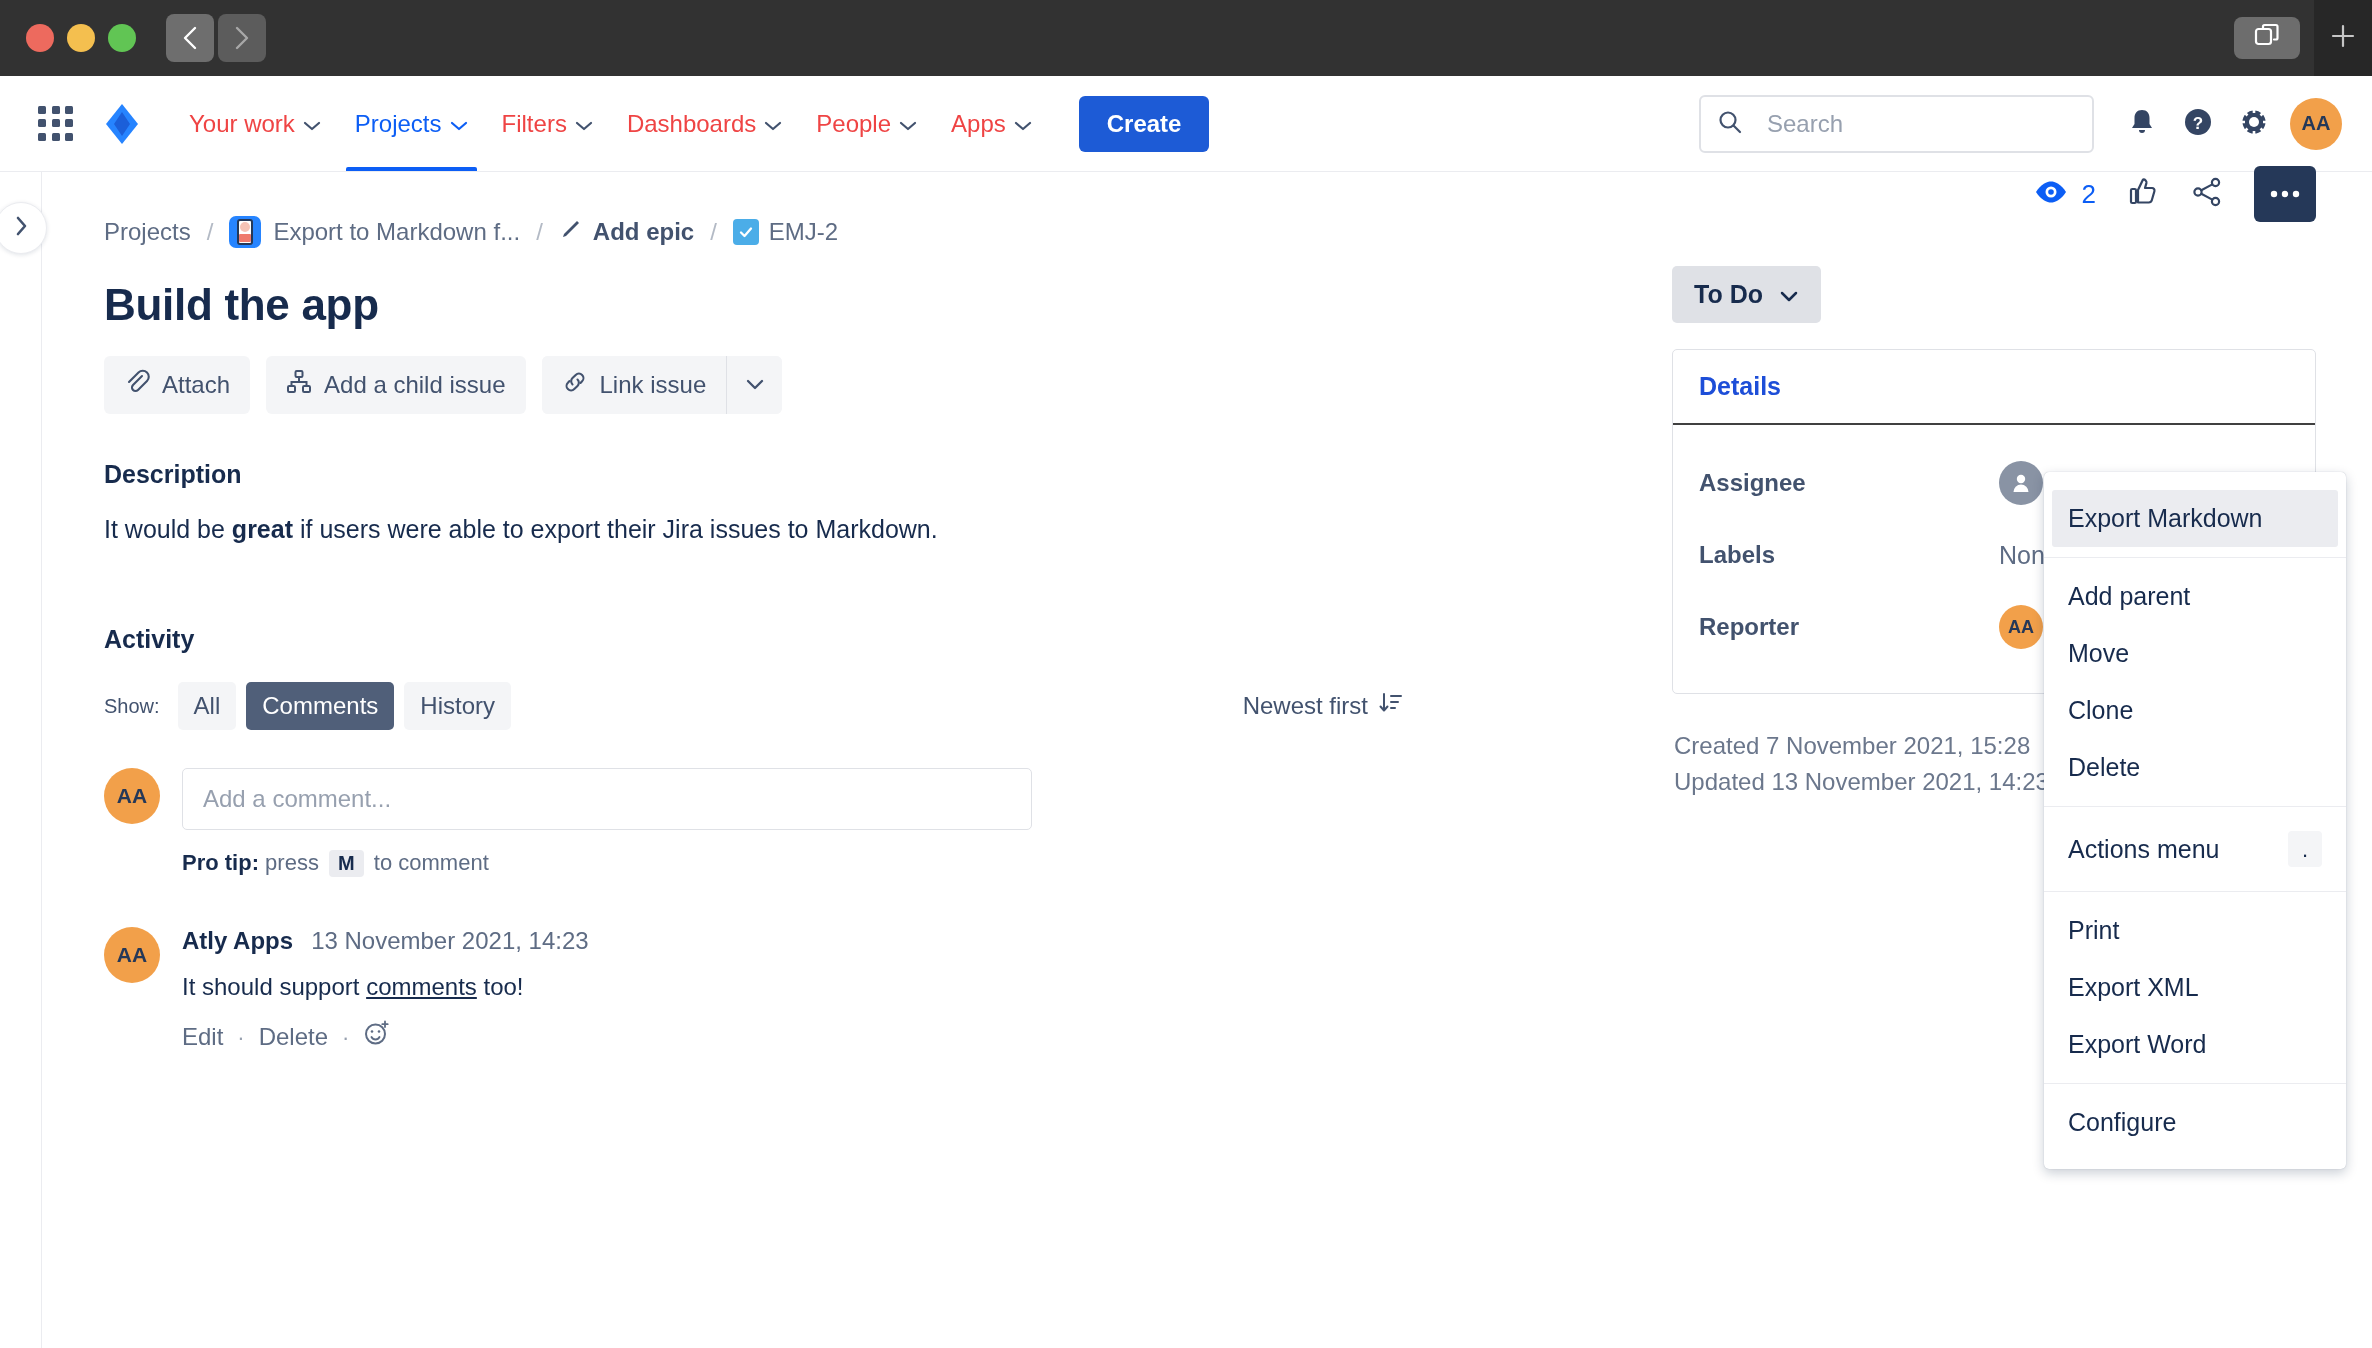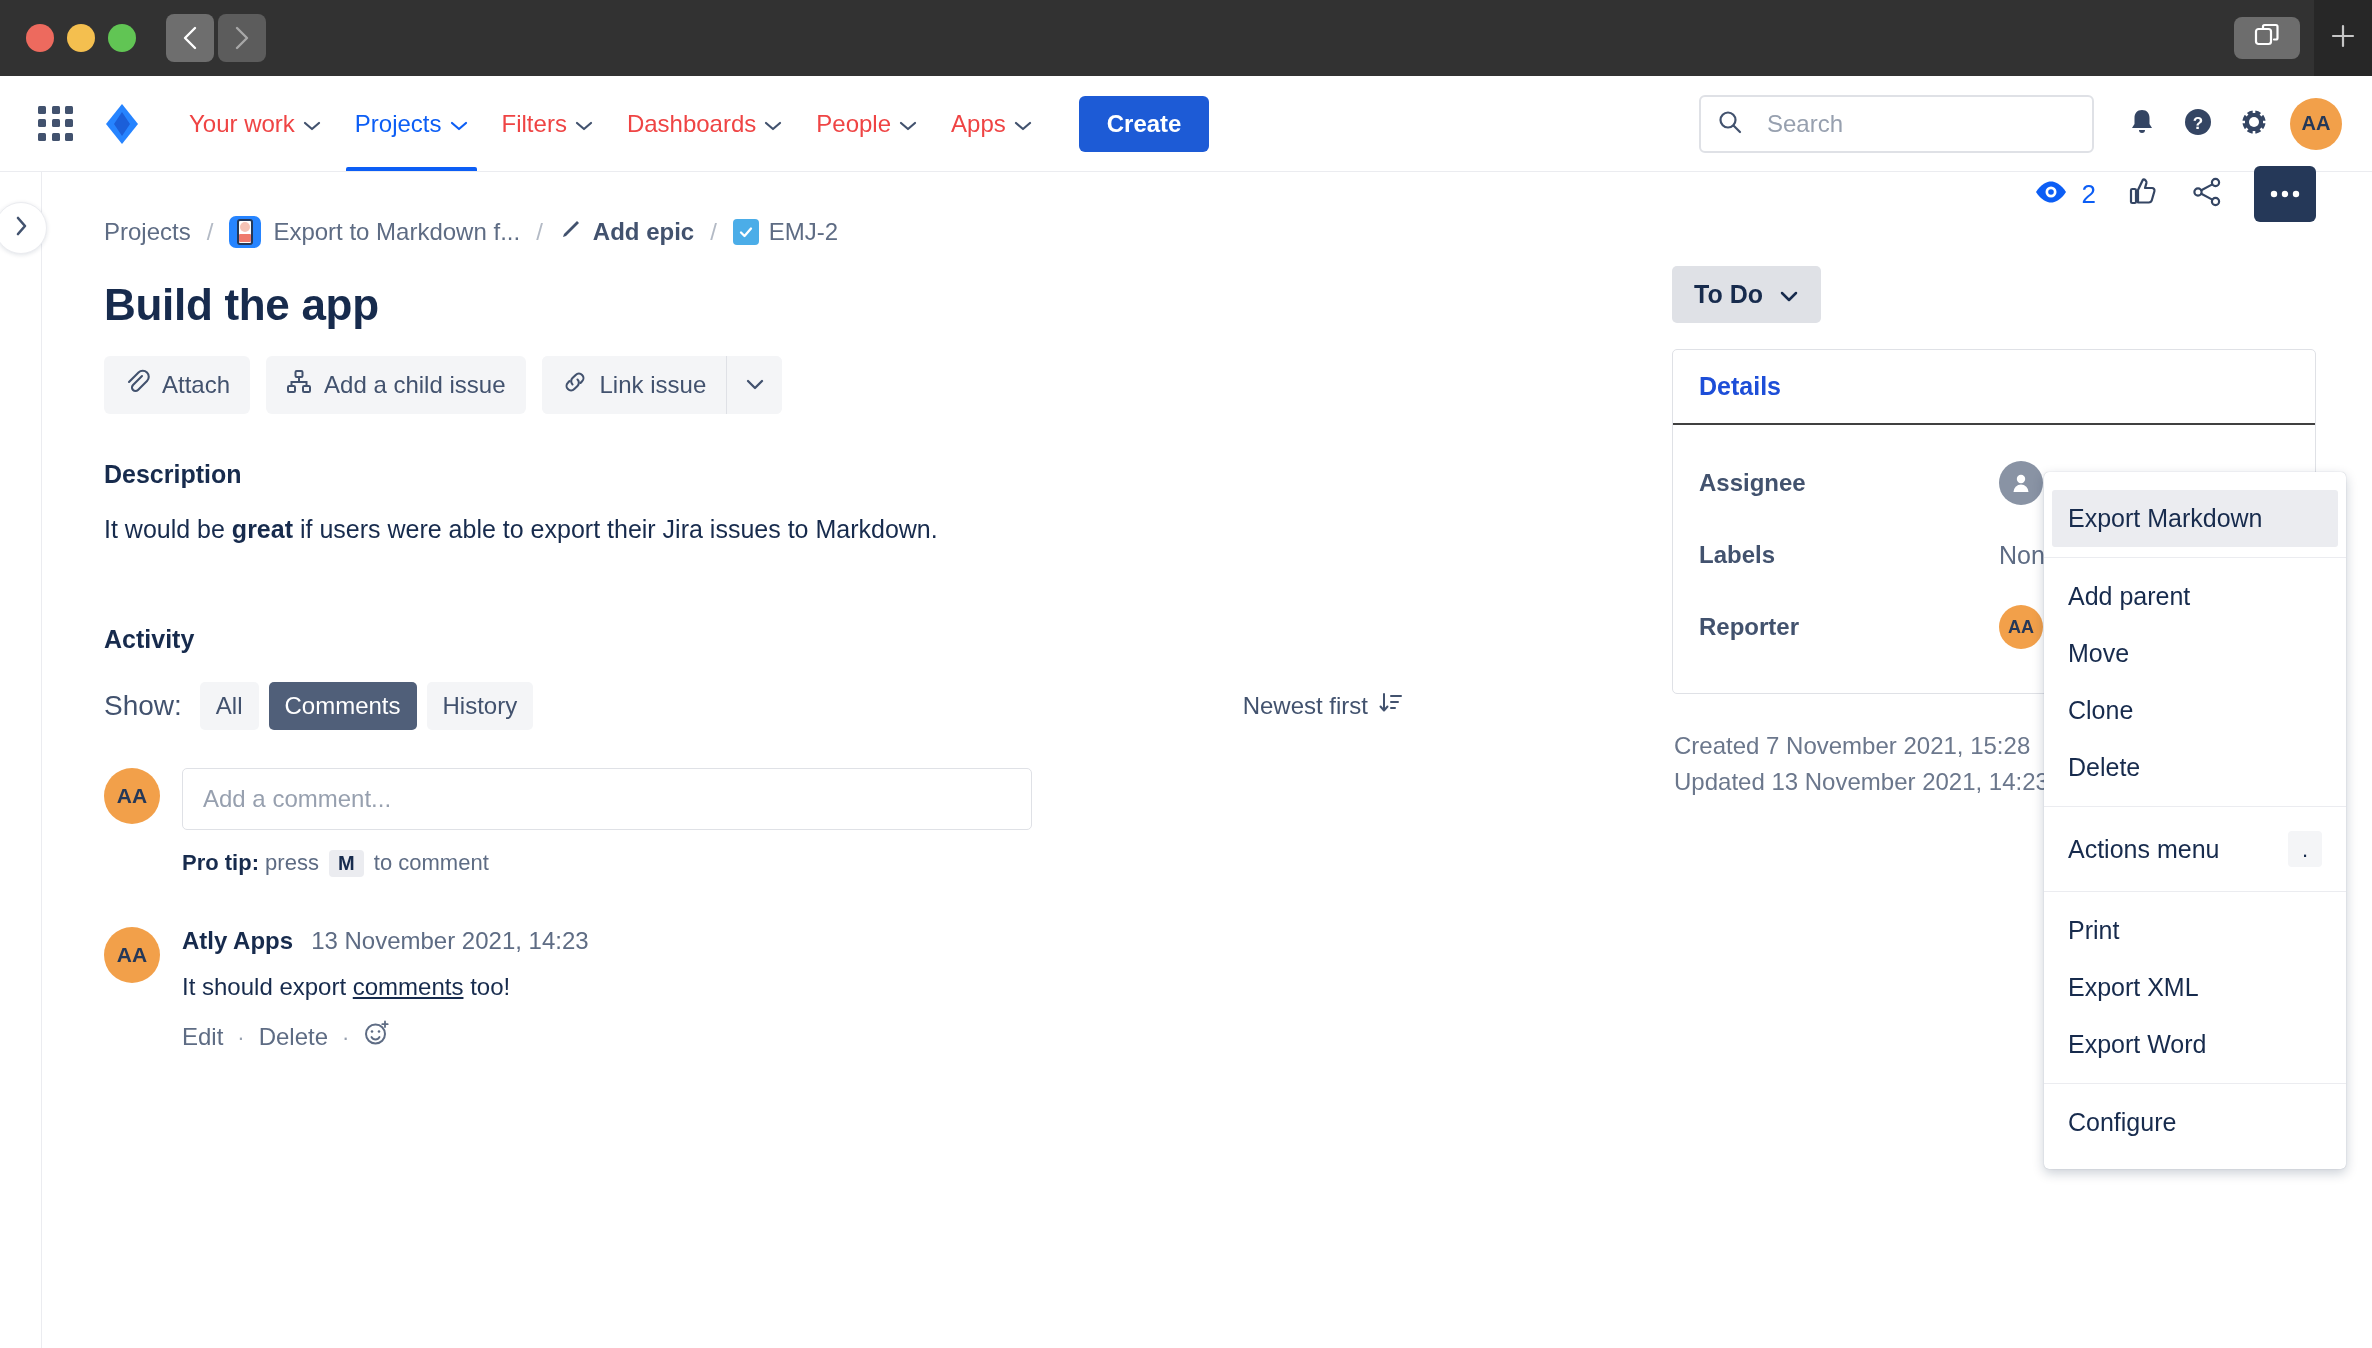--- a/index.html
+++ b/index.html
@@ -203,7 +203,7 @@
 
   .act-head { margin-top: 78px; }
   .showrow { display: flex; align-items: center; margin-top: 28px; width: 1300px; }
-  .showlabel { font-size: 28px; color: #42526e; margin-right: 18px; }
+  .showlabel { font-size: 20px; color: #42526e; margin-right: 18px; }
   .filterbtn {
     border: none; border-radius: 5px; background: #f4f5f7;
     font-size: 24px; color: #42526e; font-weight: 500;

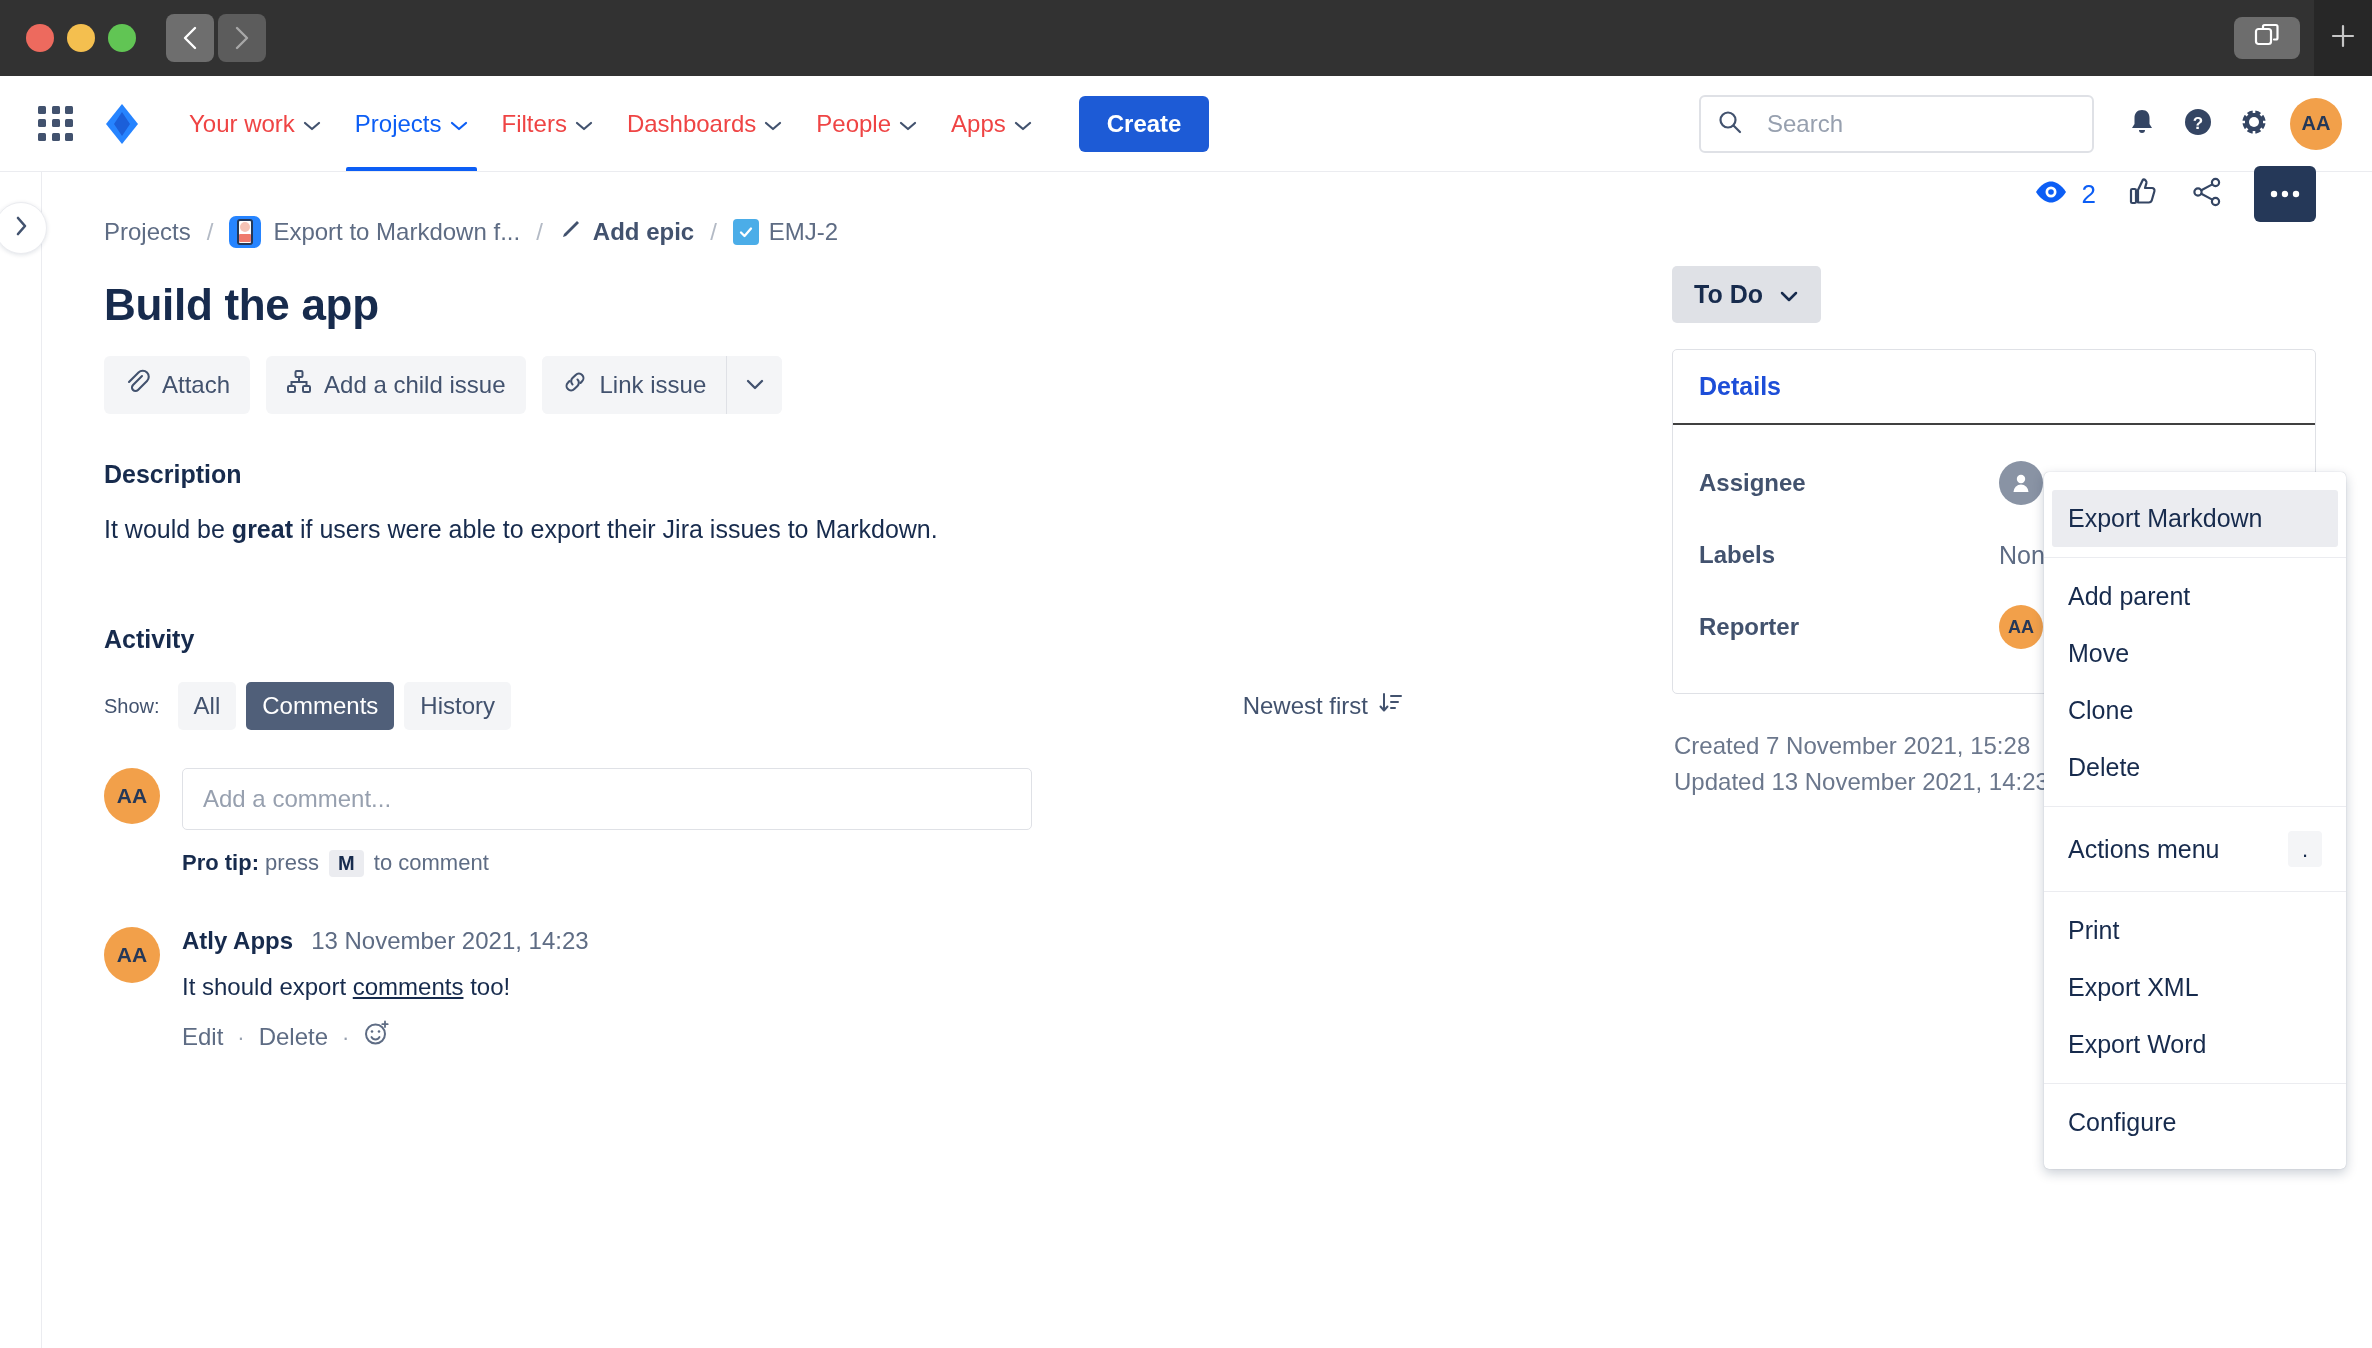--- a/index.html
+++ b/index.html
@@ -588,7 +588,7 @@
           <span class="c-time">13 November 2021, 14:23</span>
         </div>
         <div class="c-text">
-          <span>It should export </span><u>comments</u><span> too!</span>
+          <span>It should support </span><u>comments</u><span> too!</span>
         </div>
         <div class="c-actions">
           <span class="c-act">Edit</span>

